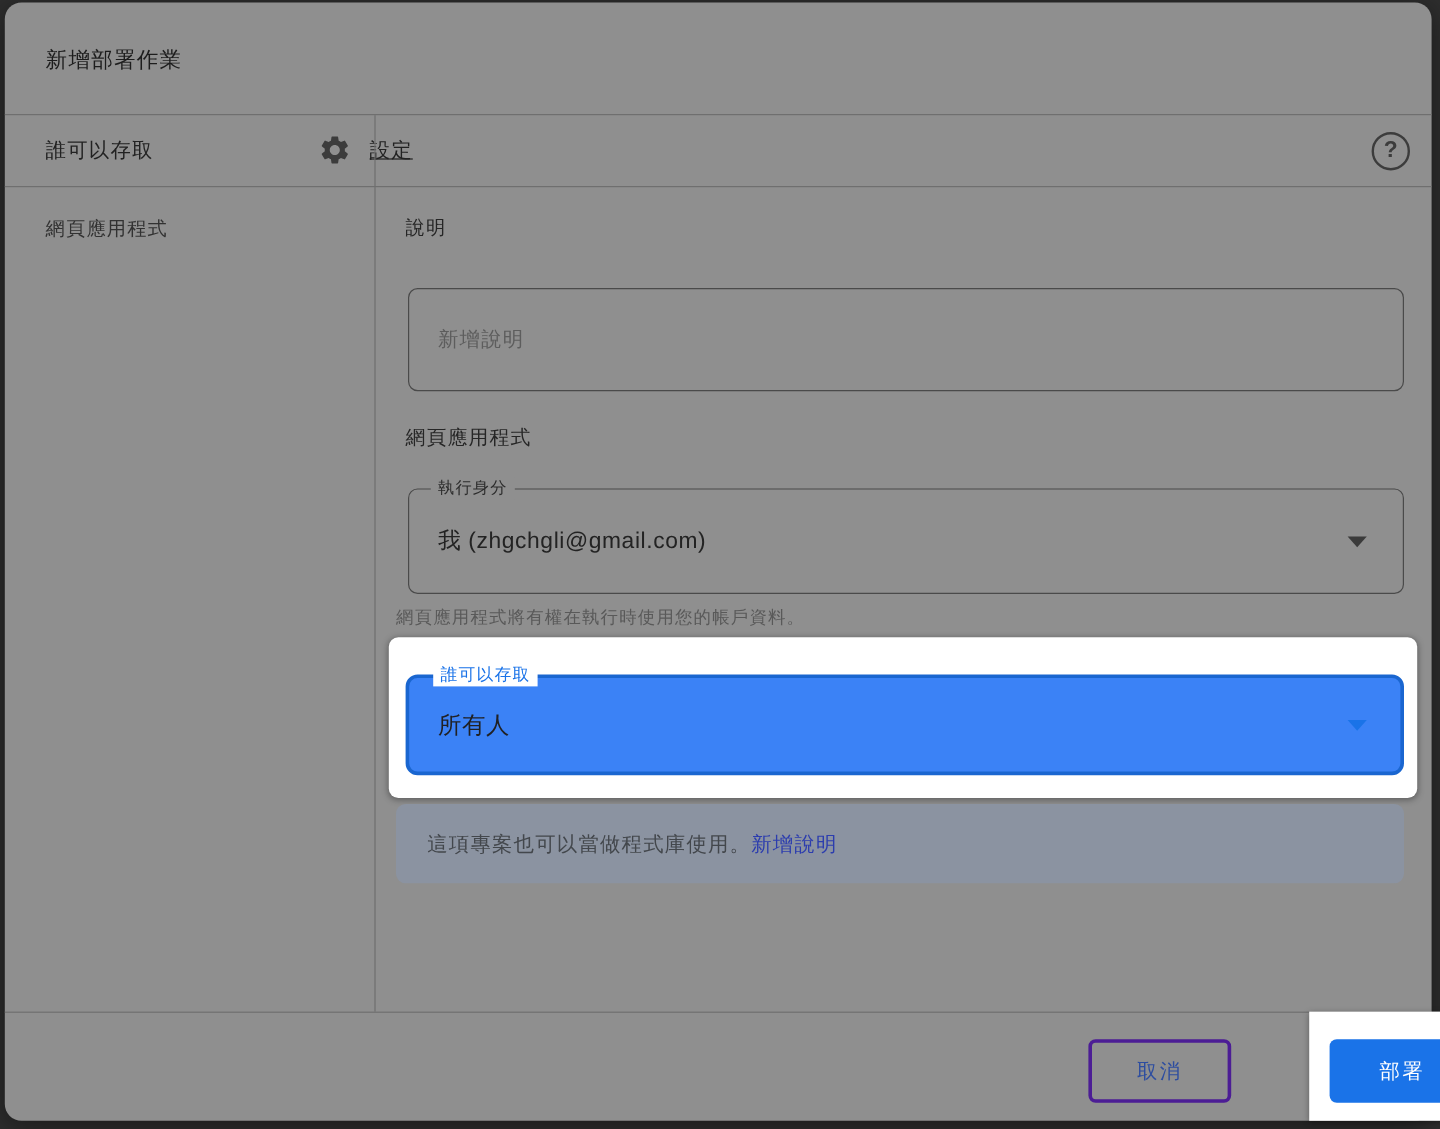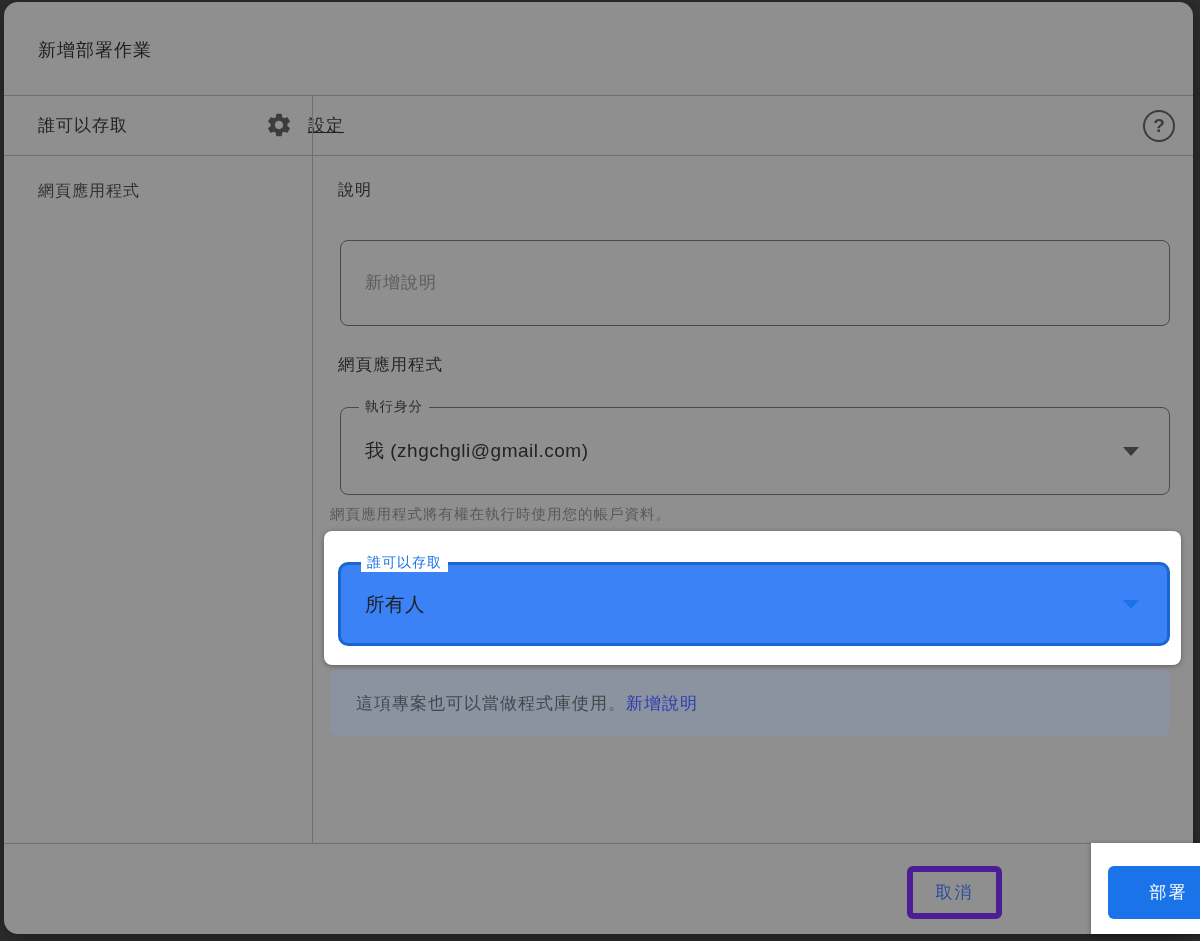--- a/index.html
+++ b/index.html
@@ -120,8 +120,8 @@
     display:flex; align-items:center; justify-content:center;
   }
   #cancel-button {
-    left:903px; top:864px; width:95px;
-    background:transparent; border:6px solid #4c1d95; color:#2d4da0;
+    left:903px; top:864px; width:119px;
+    background:transparent; border:3px solid #4c1d95; color:#2d4da0;
   }
   #deploy-highlight { left:1087px; top:841px; width:140px; height:91px; border-radius:0; }
   #deploy-button {

